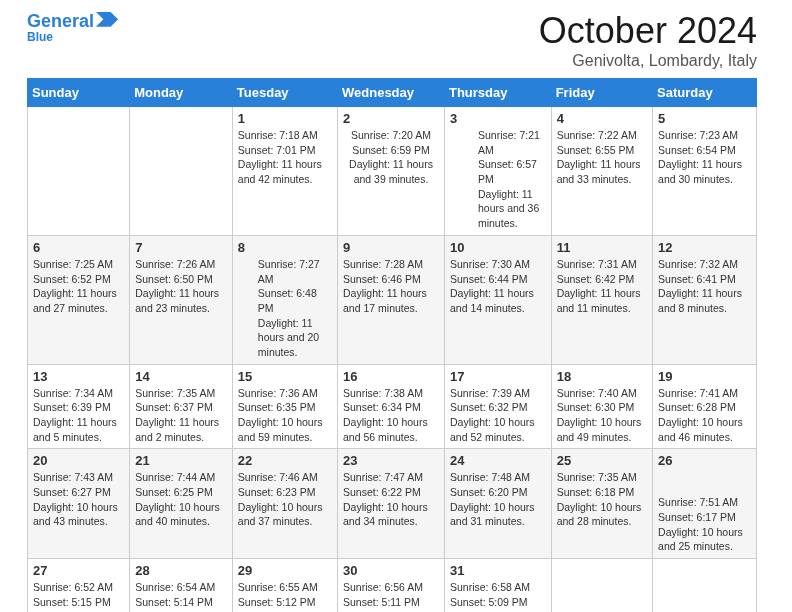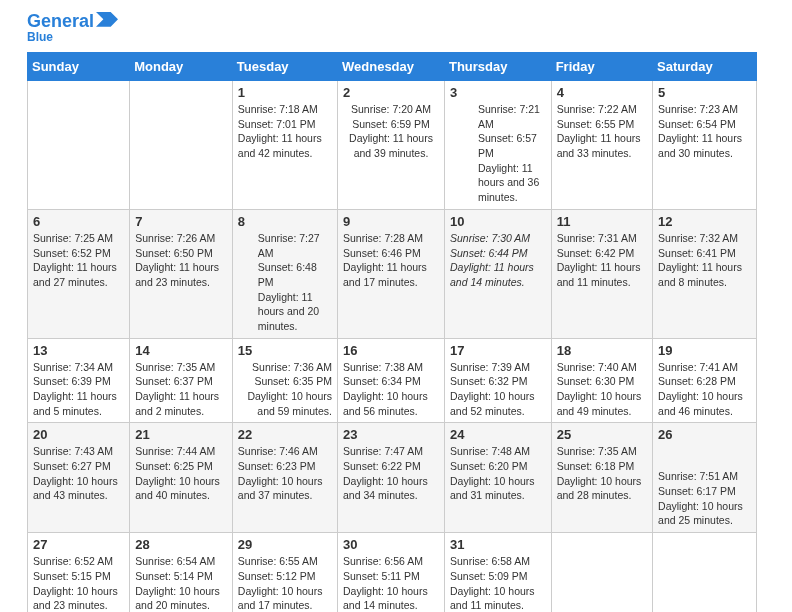--- a/index.html
+++ b/index.html
@@ -39,6 +39,10 @@
         <div style="font-size:12px;font-weight:bold;color:#2980d9;margin-top:-4px;">Blue</div>
       </div>
     </div>
+    <div class="title-block">
+      <div class="month-title">October 2024</div>
+      <div class="location-title">Genivolta, Lombardy, Italy</div>
+    </div>
   </div>
 
   <table>

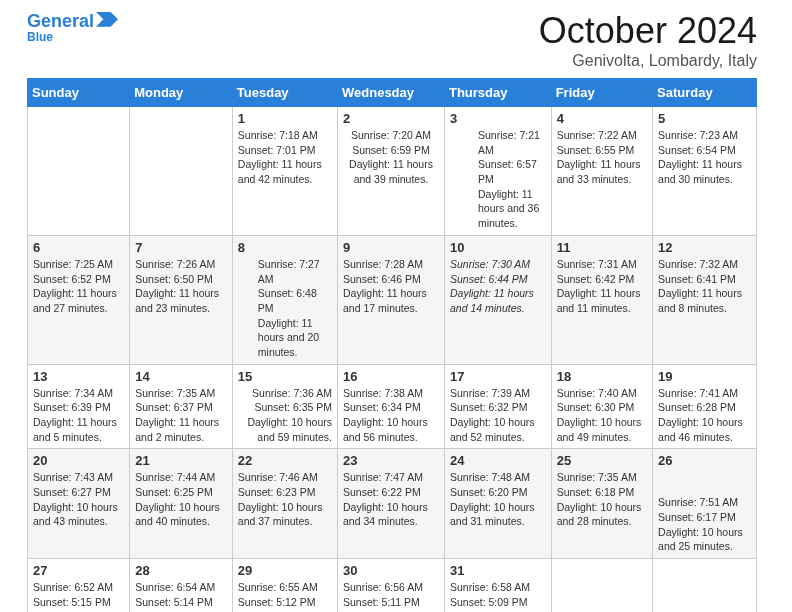--- a/index.html
+++ b/index.html
@@ -119,7 +119,7 @@
           </td>
           <td>
             <span class="day-num">10</span>
-            <div class="day-info" style="white-space: pre-line; font-style: italic;">Sunrise: 7:30 AM
+            <div class="day-info" style="white-space: pre-line;">Sunrise: 7:30 AM
 Sunset: 6:44 PM
 Daylight: 11 hours and 14 minutes.</div>
           </td>

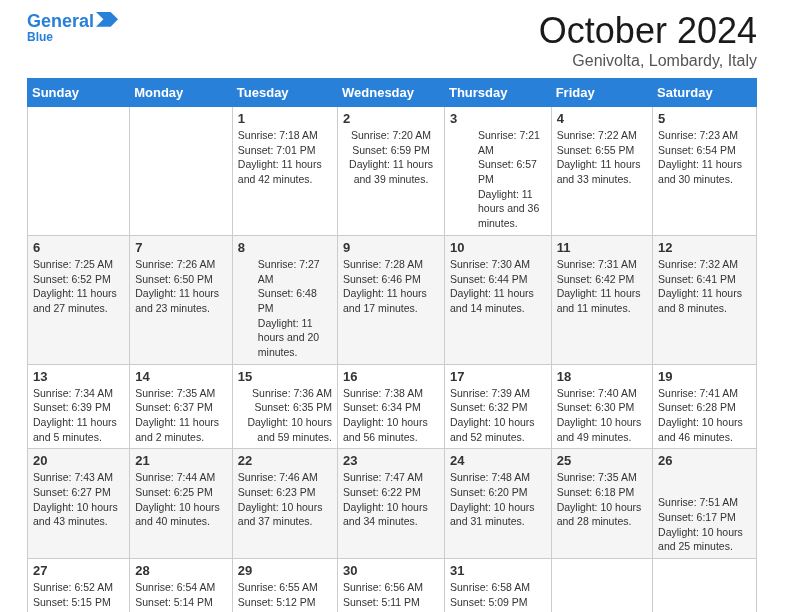--- a/index.html
+++ b/index.html
@@ -151,7 +151,7 @@
           </td>
           <td>
             <span class="day-num">15</span>
-            <div class="day-info" style="white-space: pre-line; text-align: right;">Sunrise: 7:36 AM
+            <div class="day-info" style="white-space: pre-line;">Sunrise: 7:36 AM
 Sunset: 6:35 PM
 Daylight: 10 hours and 59 minutes.</div>
           </td>

